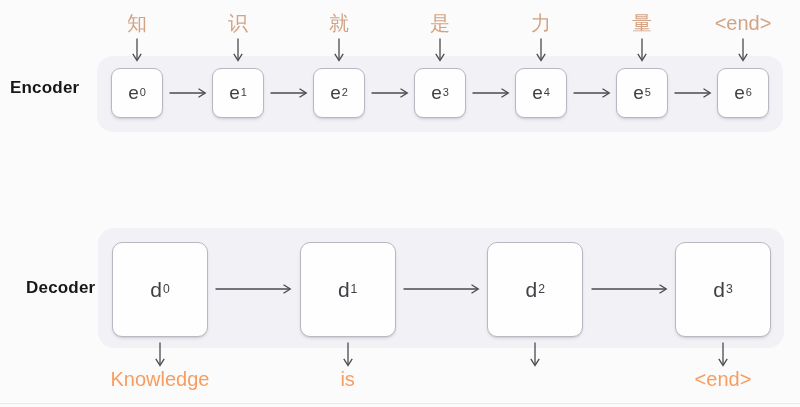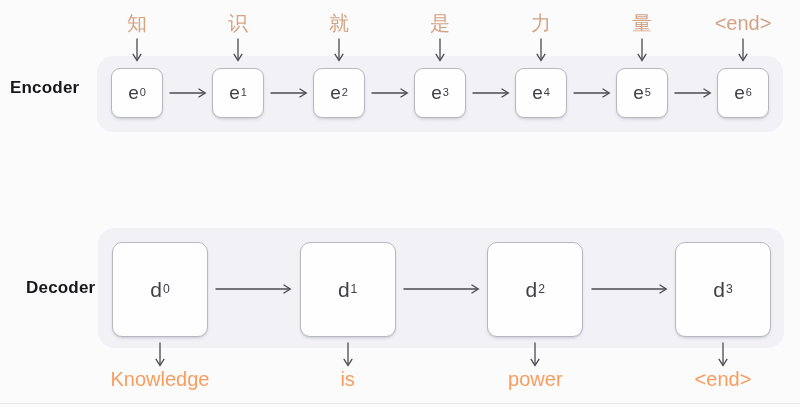--- a/index.html
+++ b/index.html
@@ -238,7 +238,6 @@
           <line class="arrow-stroke" x1="6" y1="0.5" x2="6" y2="22.5"></line>
           <polyline class="arrow-stroke" points="1.8,16.8 6,23.6 10.2,16.8"></polyline>
         </svg>
-      <div class="out-token">power</div>
     </div>
     <svg class="h-arrow-dec" width="77" height="12" viewBox="0 0 77 12">
         <line class="arrow-stroke" x1="0.5" y1="6" x2="74.5" y2="6"></line>

